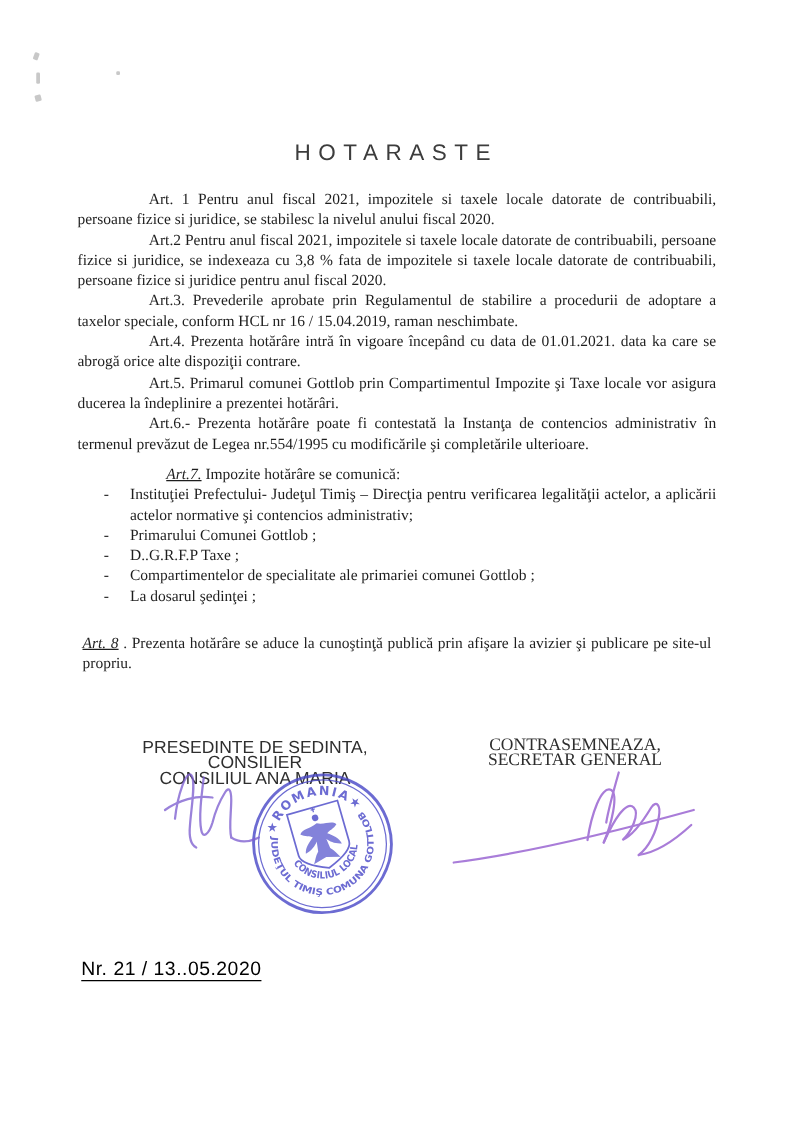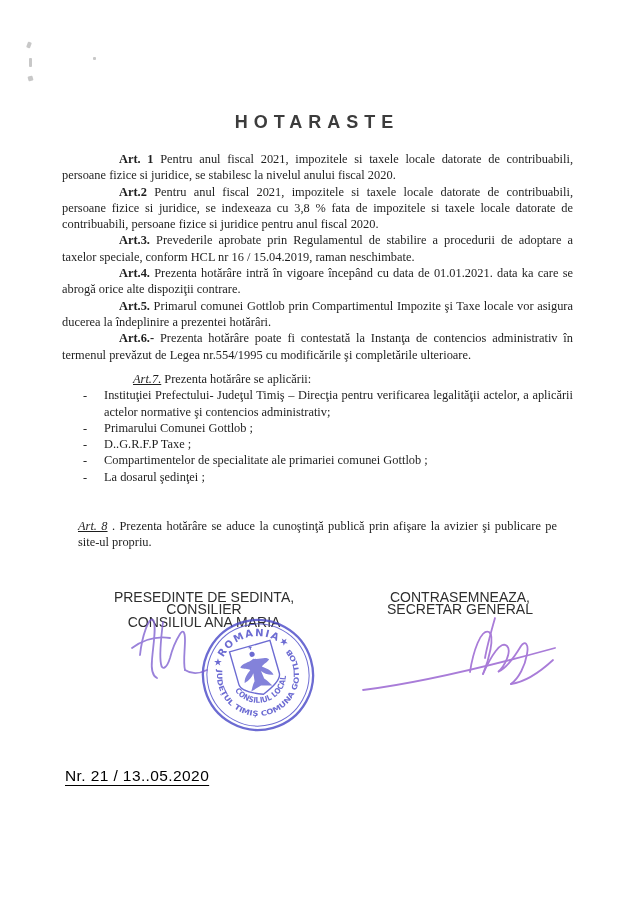--- a/index.html
+++ b/index.html
@@ -15,7 +15,7 @@
     position:absolute;top:112px;left:0;width:634px;
     text-align:center;
     font-family:"Liberation Sans", sans-serif;
-    font-weight:bold;font-size:18px;letter-spacing:6px;
+    font-weight:normal;font-size:18px;letter-spacing:6px;
     color:#3c3c3c;
   }
   .body-block{

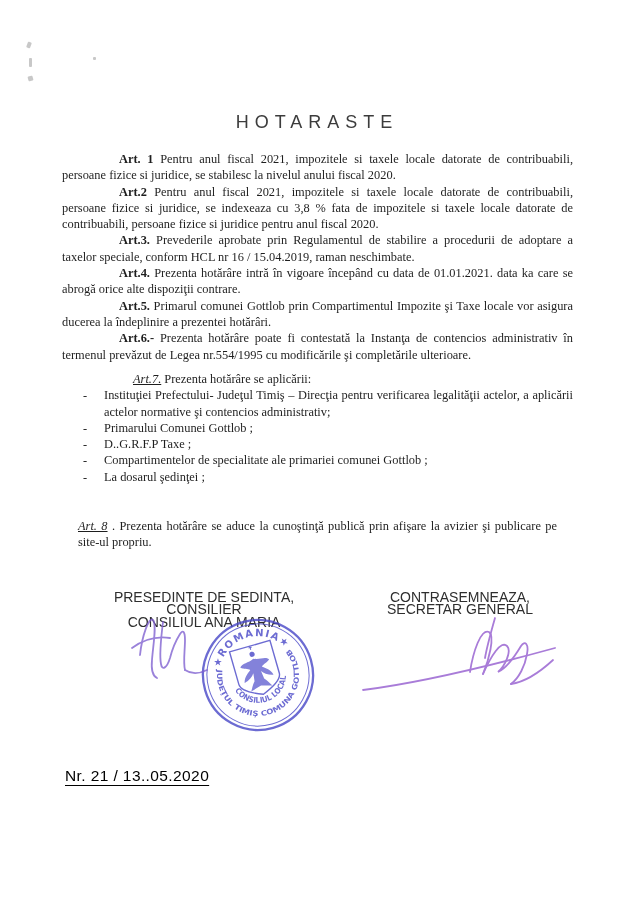--- a/index.html
+++ b/index.html
@@ -26,7 +26,7 @@
   #art7-block{top:371px;}
   #art8-block{top:502px;}
   .art-p{margin:0;text-indent:57px;}
-  .art-label{font-weight:bold;}
+  .art-label{font-weight:normal;}
   .art-label-u{font-weight:normal;font-style:italic;text-decoration:underline;}
   .intro-line{margin:0;text-indent:71px;text-align:left;}
   .li-row{position:relative;padding-left:42px;margin:0;text-align:justify;}

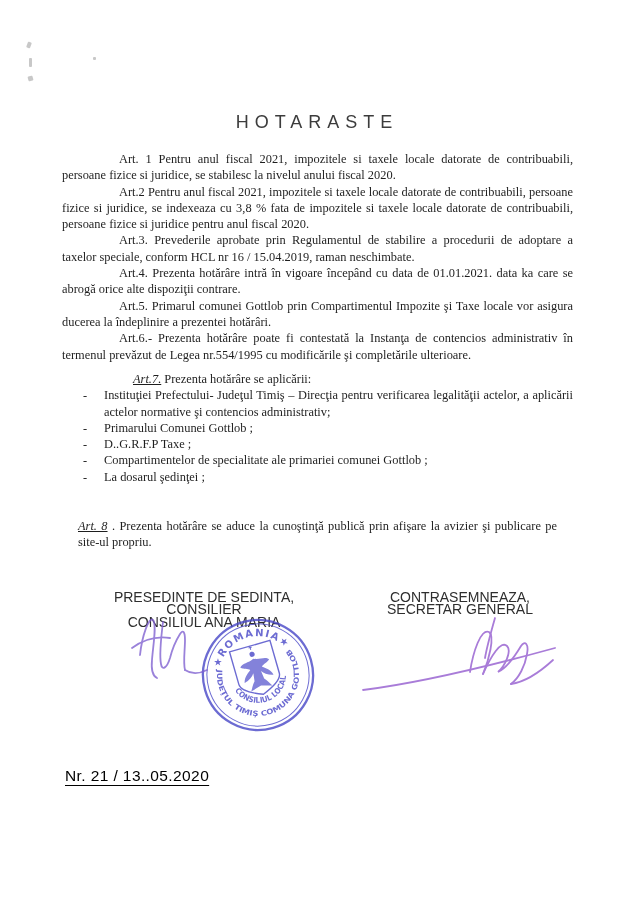--- a/index.html
+++ b/index.html
@@ -73,7 +73,7 @@
   </div>
 
   <div class="body-block" id="art7-block">
-    <p class="intro-line"><span class="art-label-u">Art.7.</span><span> Prezenta  hotărâre se aplicării:</span></p>
+    <p class="intro-line"><span class="art-label-u">Art.7.</span><span> Impozite  hotărâre se comunică:</span></p>
     <div class="li-row"><span class="li-dash">-</span><span>Instituţiei Prefectului- Judeţul Timiş – Direcţia pentru verificarea legalităţii actelor, a aplicării actelor normative şi contencios administrativ;</span></div>
     <div class="li-row"><span class="li-dash">-</span><span>Primarului Comunei Gottlob ;</span></div>
     <div class="li-row"><span class="li-dash">-</span><span>D..G.R.F.P Taxe ;</span></div>

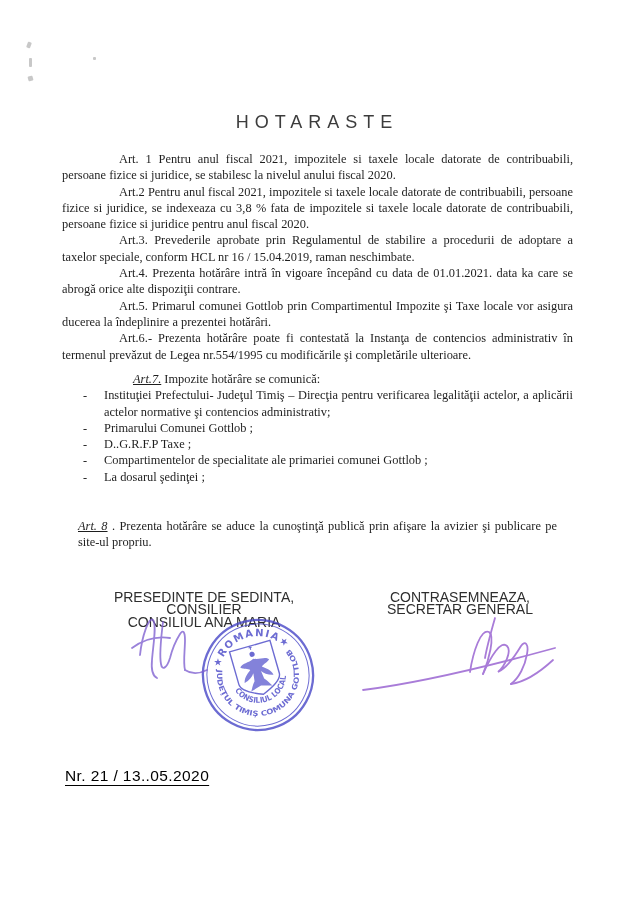--- a/index.html
+++ b/index.html
@@ -31,7 +31,7 @@
   .intro-line{margin:0;text-indent:71px;text-align:left;}
   .li-row{position:relative;padding-left:42px;margin:0;text-align:justify;}
   .li-dash{position:absolute;left:21px;top:0;}
-  .art8-p{margin:16px;text-align:justify;}
+  .art8-p{margin:4px;text-align:justify;}
   .sig-block{
     position:absolute;top:591px;
     font-family:"Liberation Sans", sans-serif;

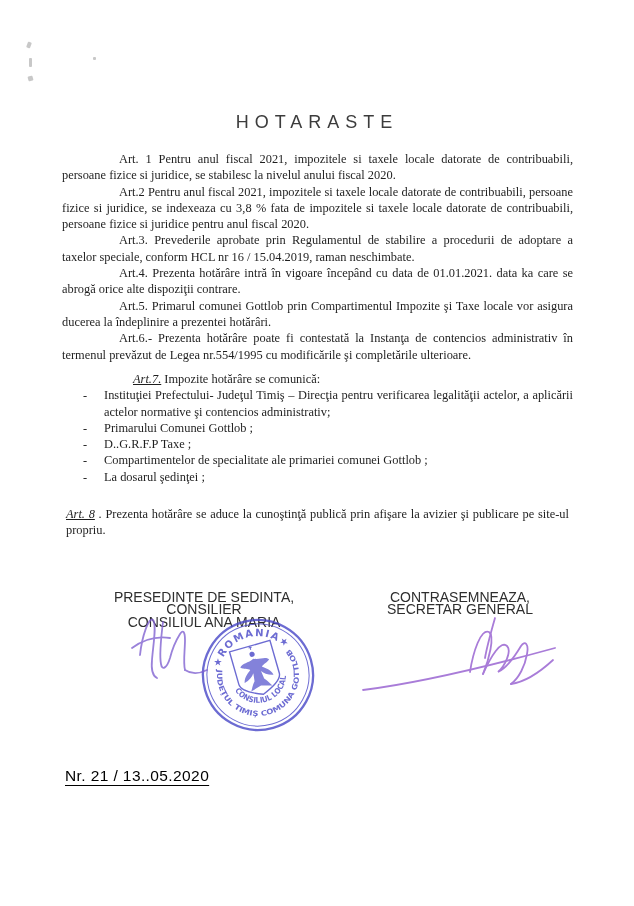--- a/index.html
+++ b/index.html
@@ -38,7 +38,7 @@
     font-size:14px;line-height:12.4px;text-align:center;color:#2e2e2e;
   }
   #sig-left{left:113px;width:182px;}
-  #sig-right{left:366px;width:188px;}
+  #sig-right{left:366px;width:188px;font-family:Liberation Serif, serif;}
   .nr-line{
     position:absolute;left:65px;top:767px;
     font-family:"Liberation Sans", sans-serif;

